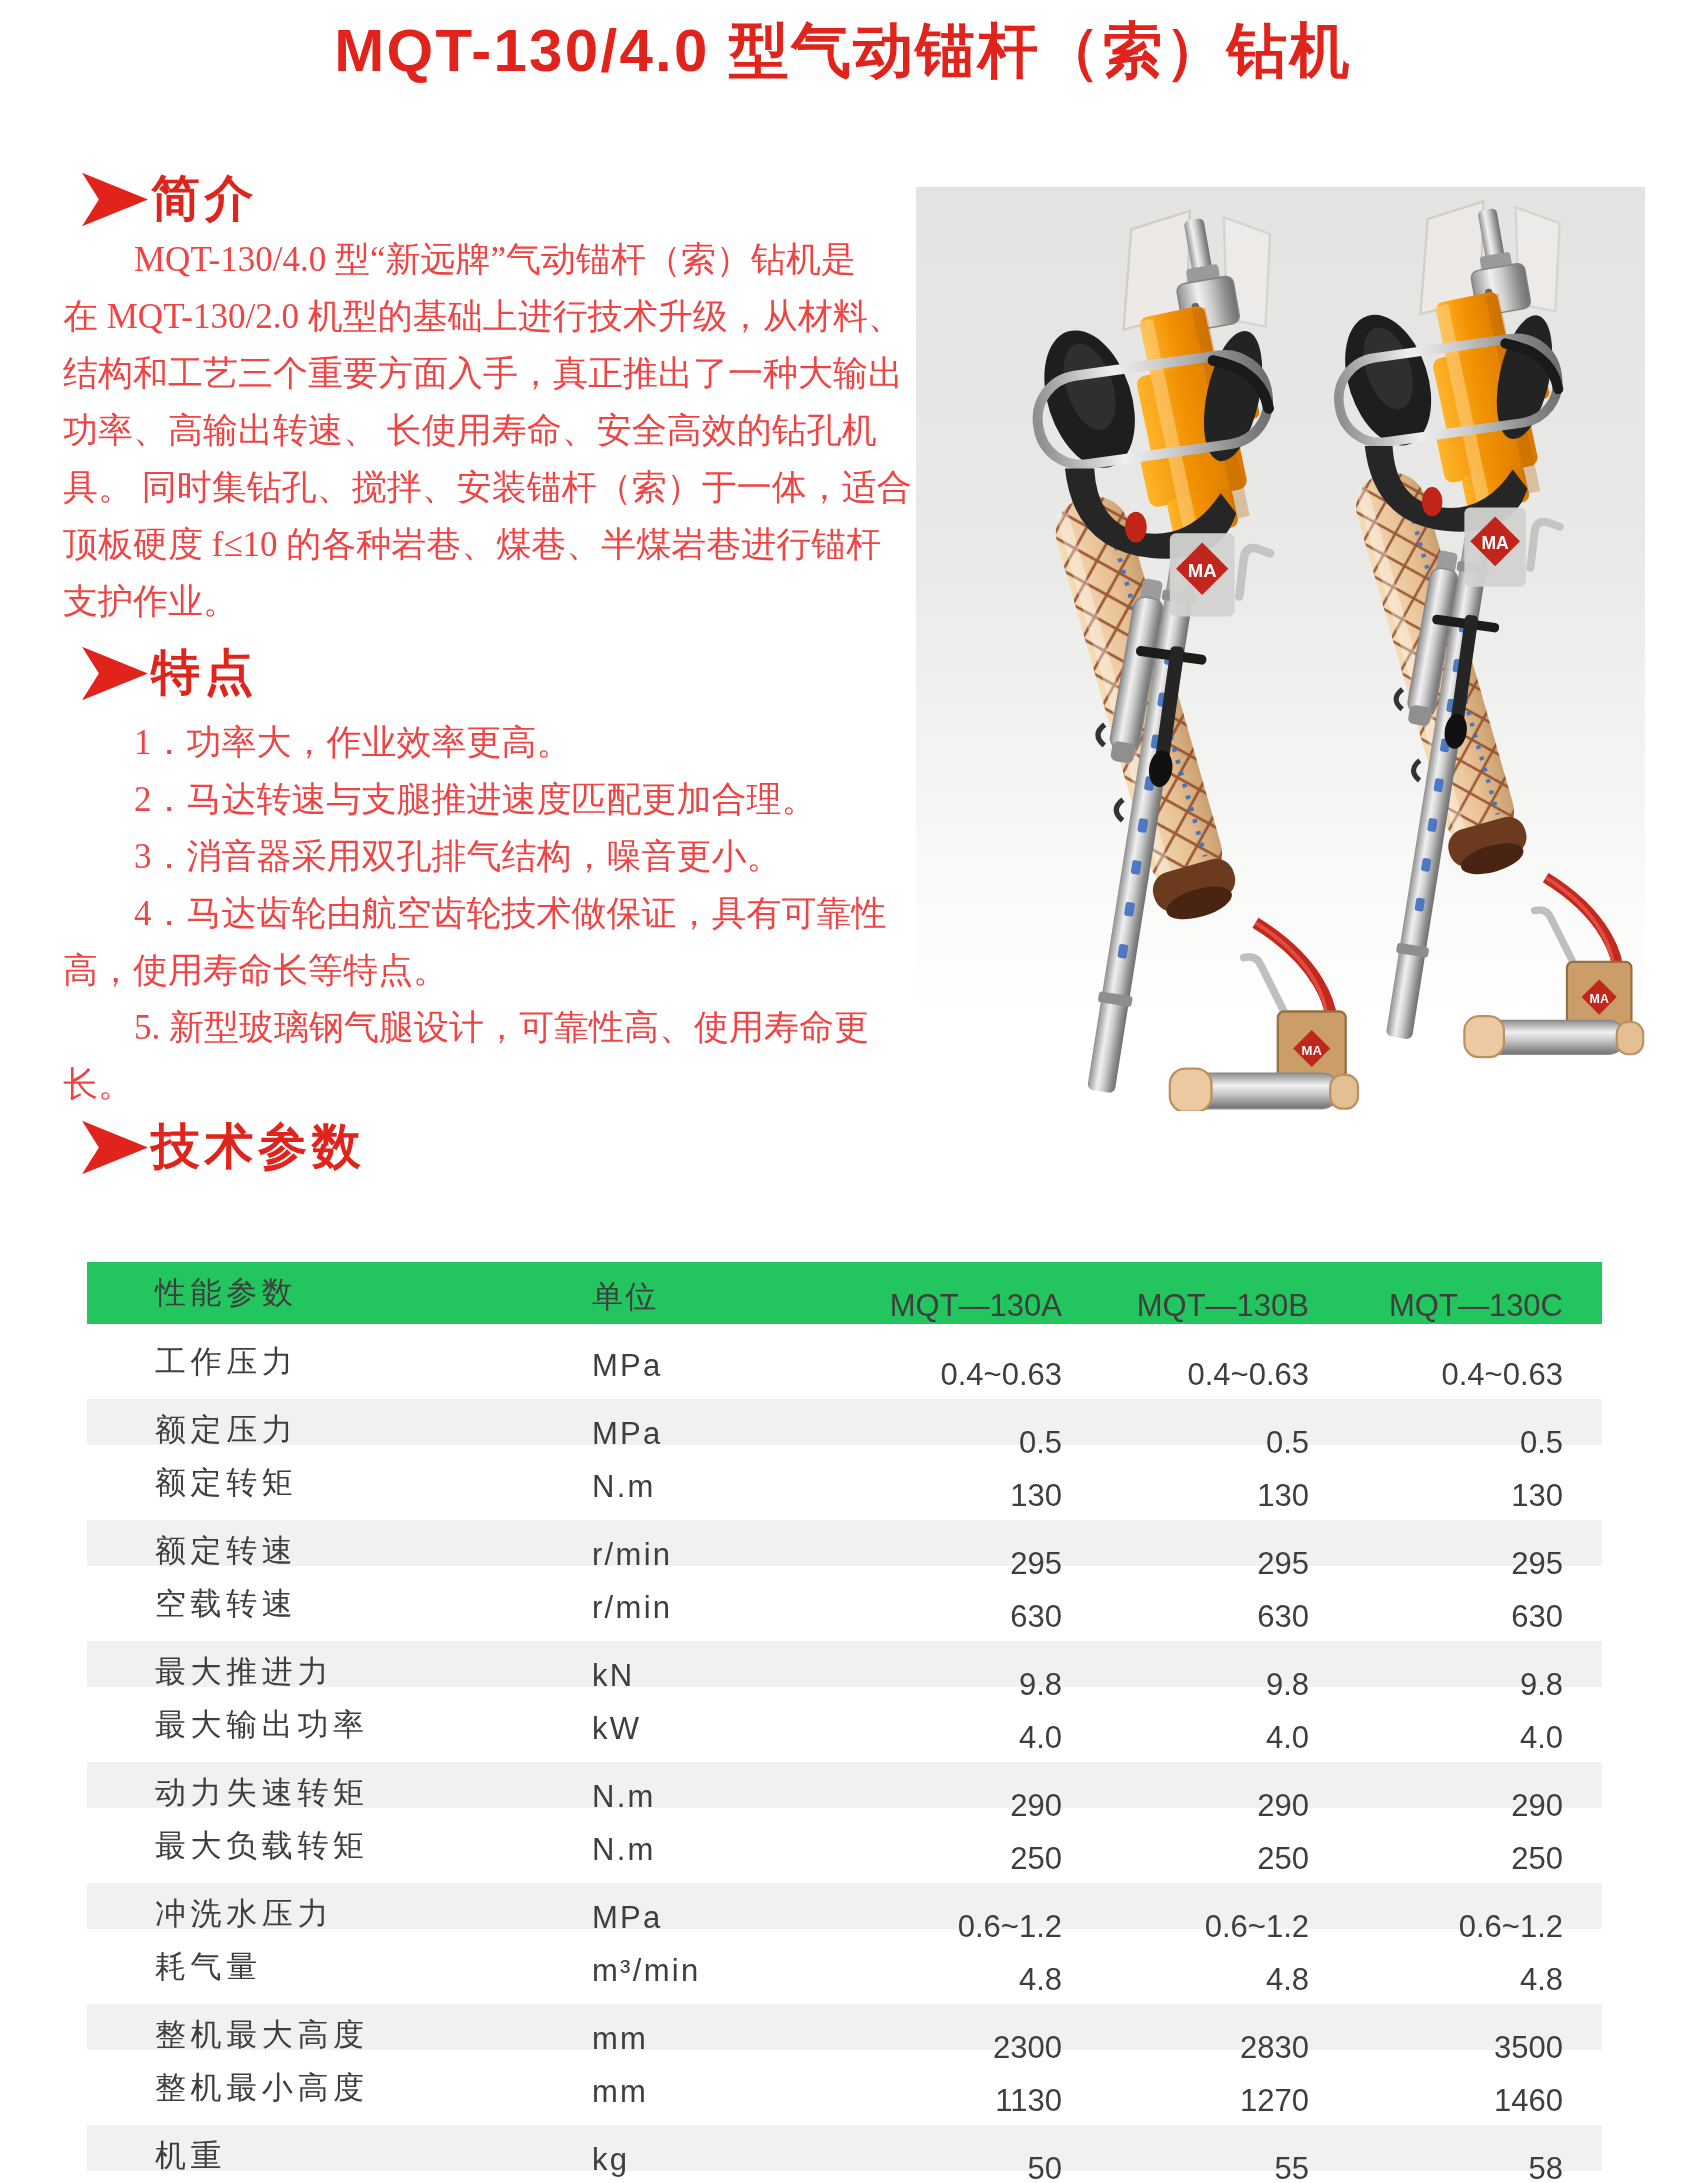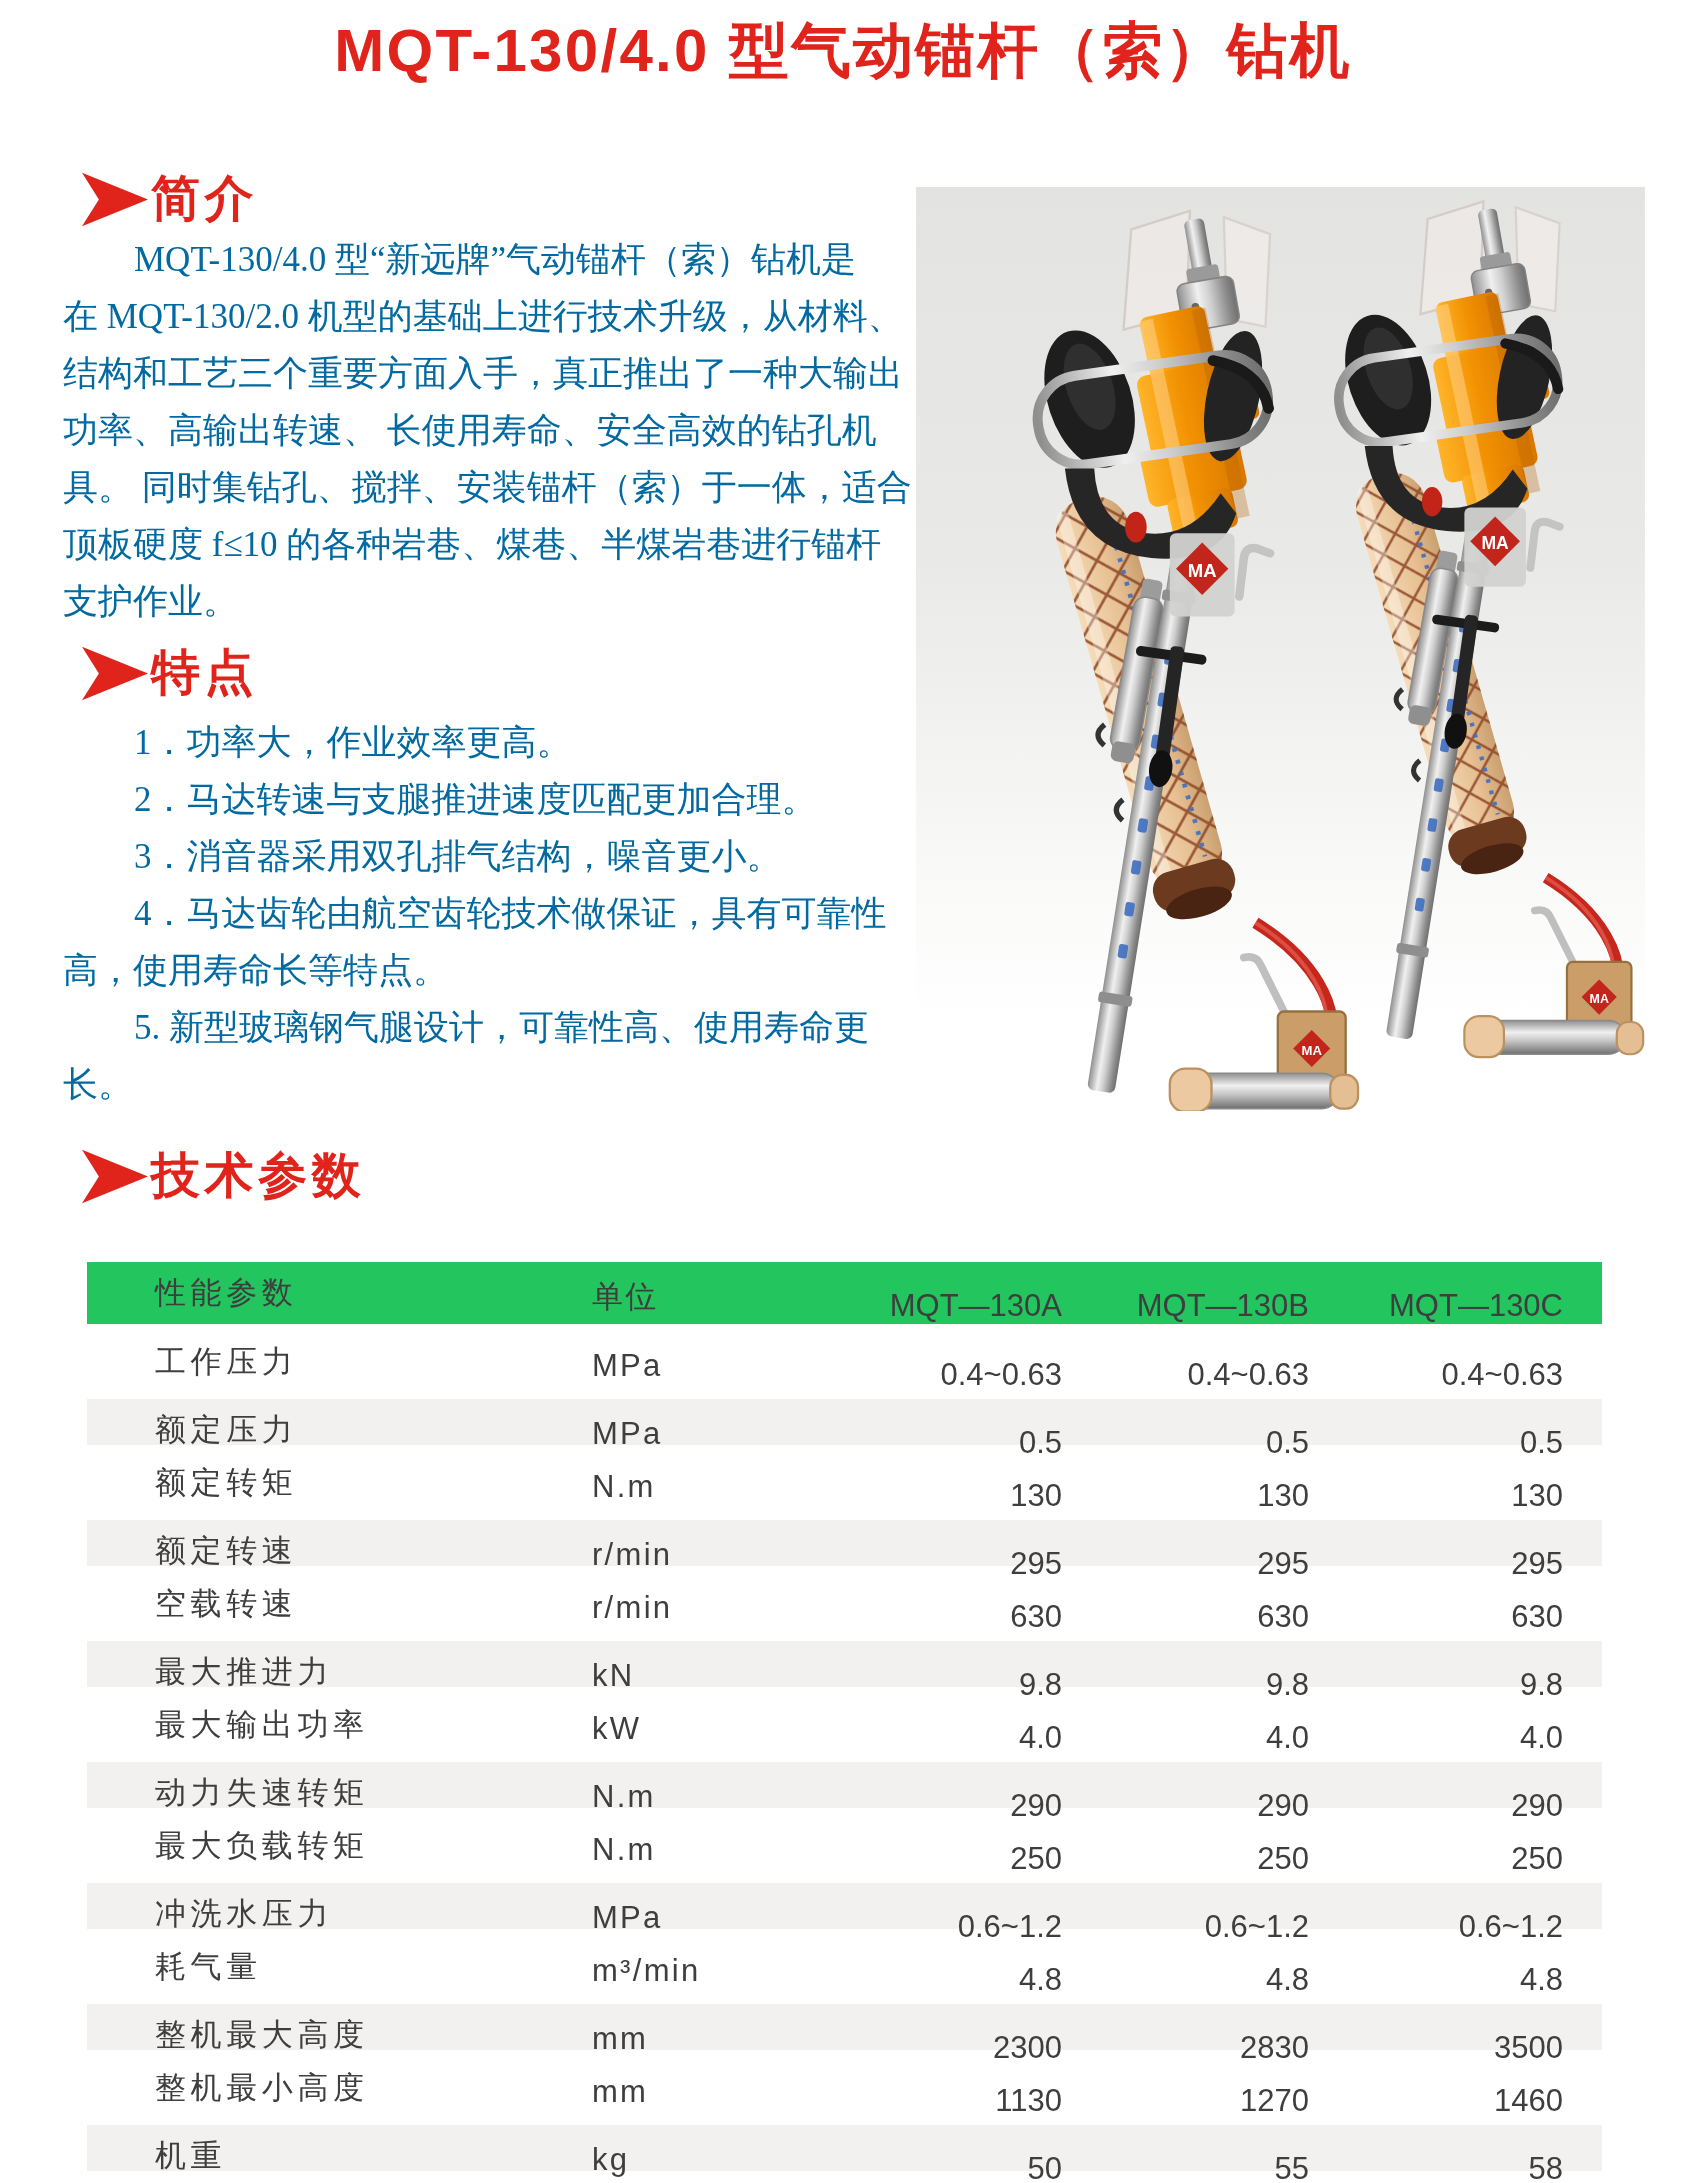--- a/index.html
+++ b/index.html
@@ -33,7 +33,7 @@
   .body-lines {
     position:absolute; left:63px; width:833px;
     font-family:"Liberation Serif","DejaVu Serif",serif;
-    font-size:35px; color:#0369a1;
+    font-size:35px; color:#ef4444;
   }
   .body-lines .text-line {
     height:57px; line-height:57px; white-space:nowrap;

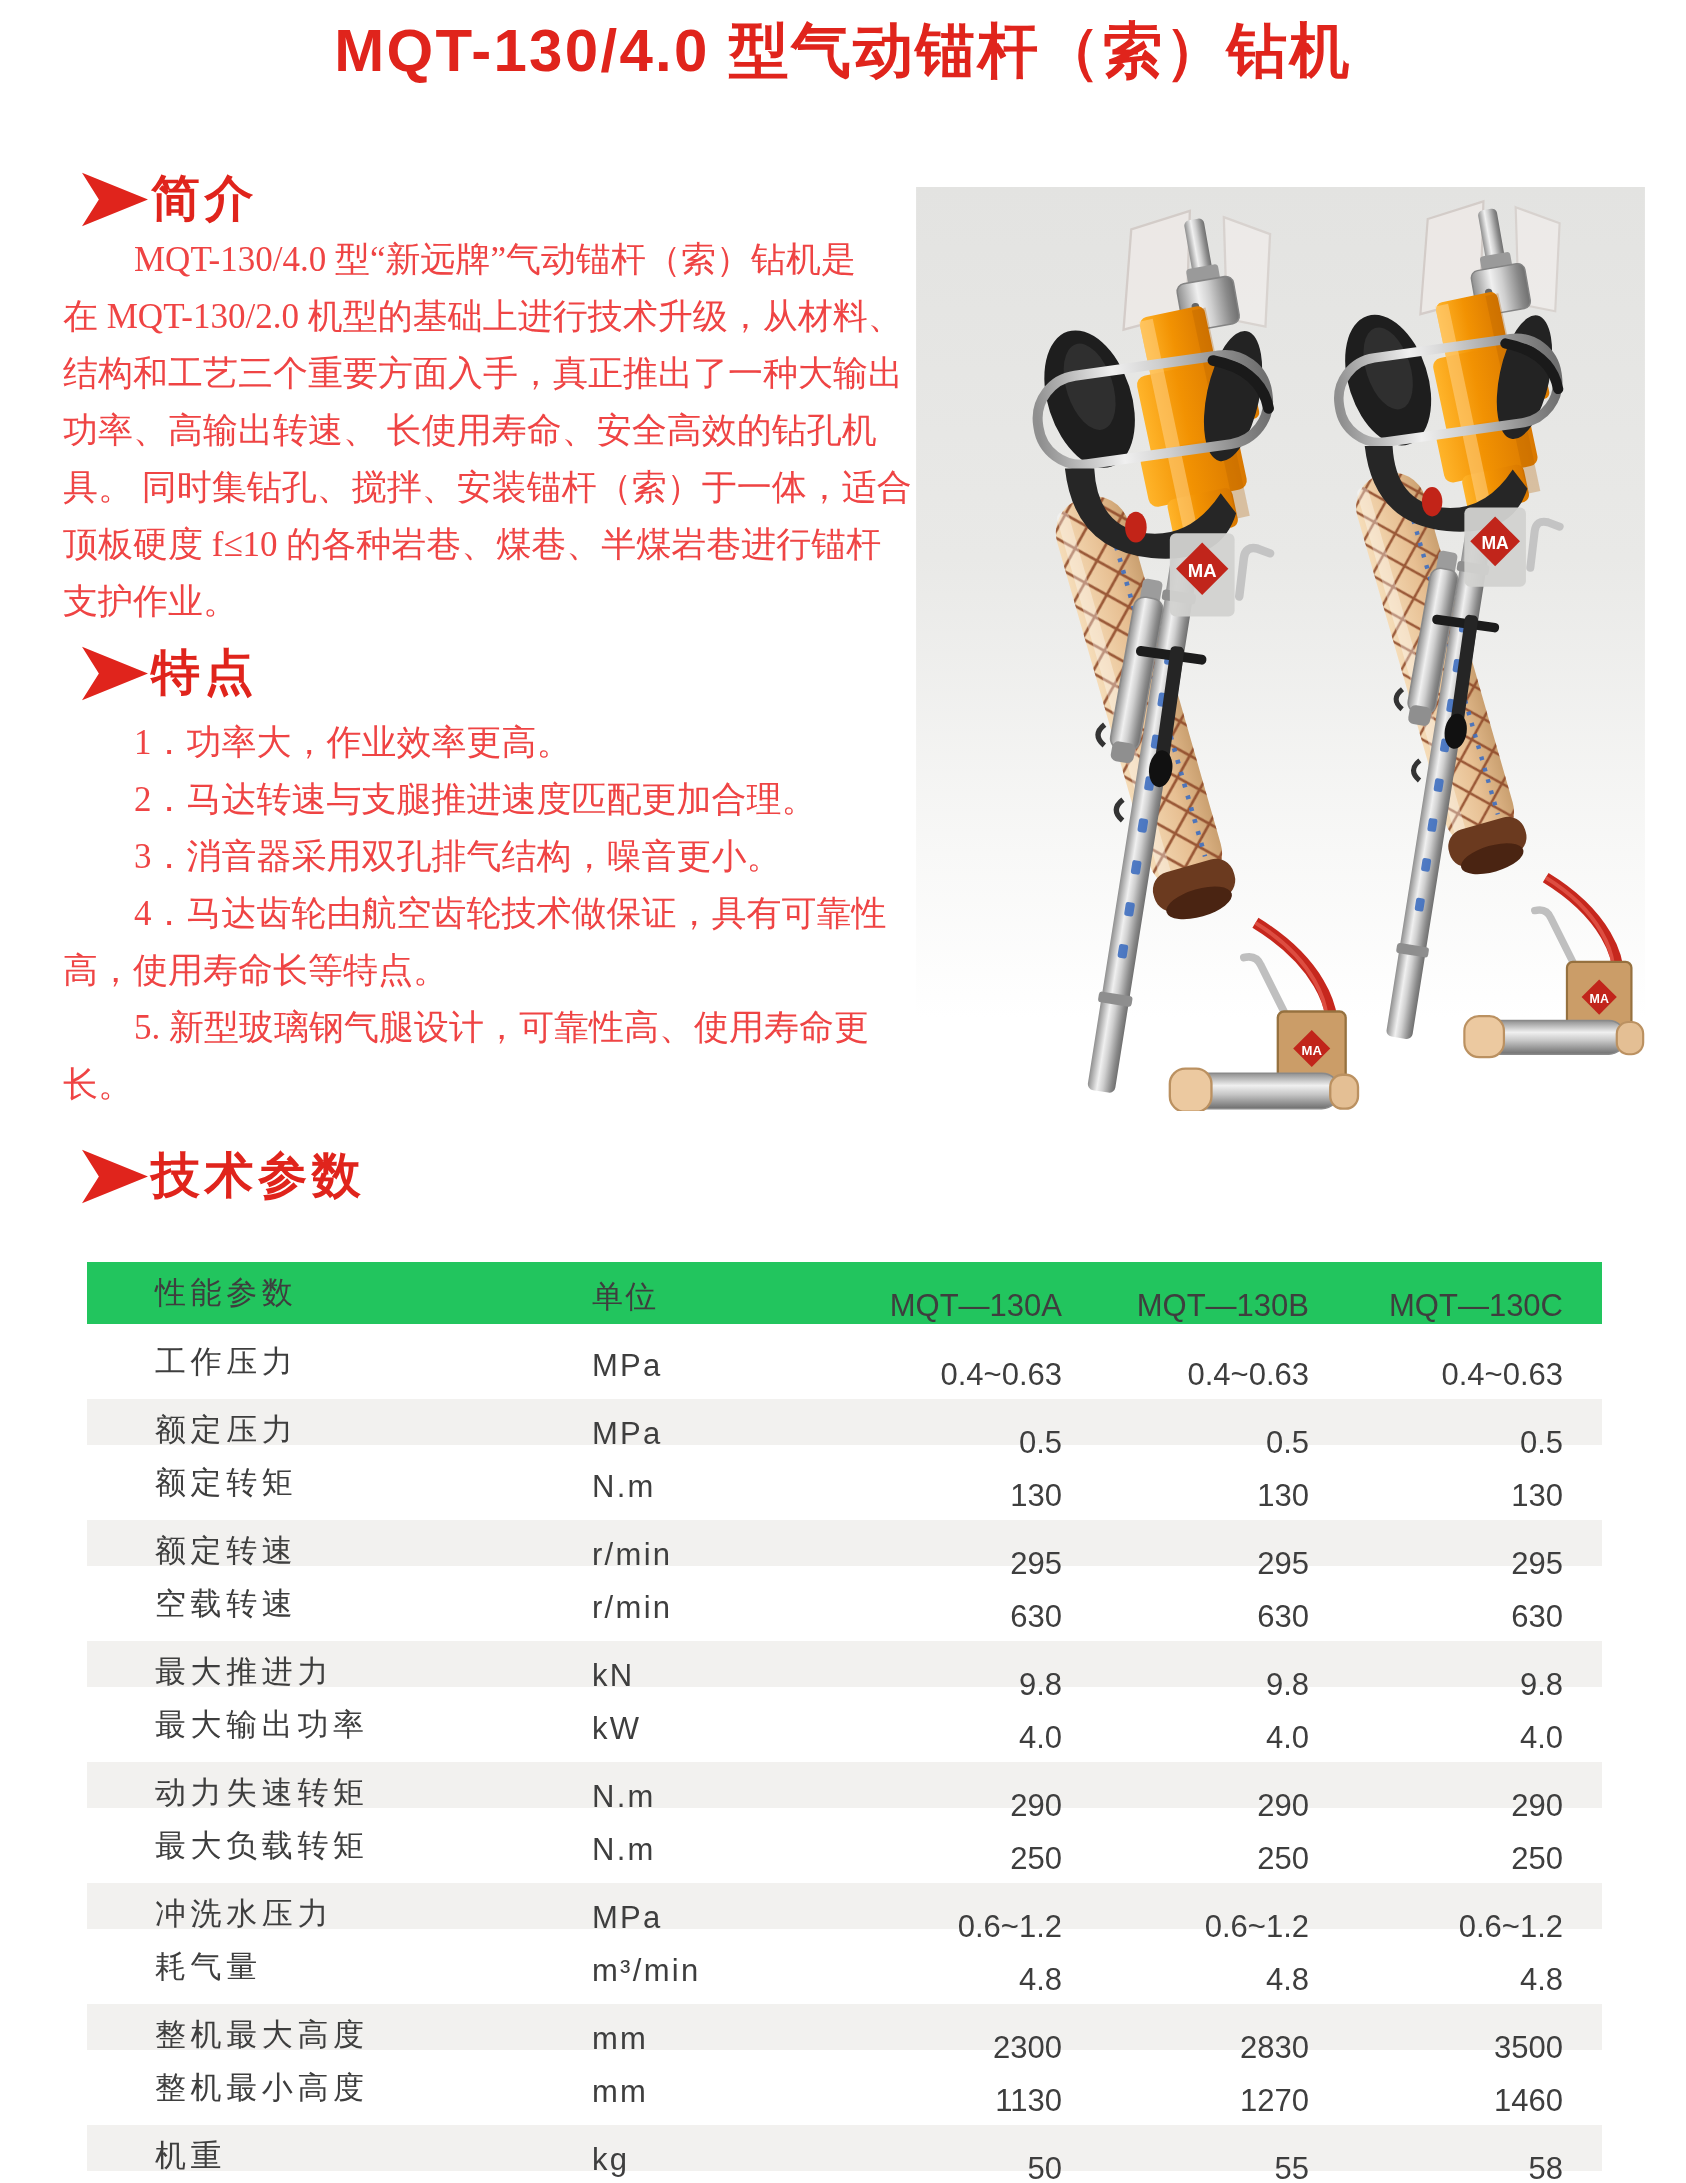--- a/index.html
+++ b/index.html
@@ -28,7 +28,7 @@
   }
   #head-intro  { top:166px; }
   #head-feat   { top:640px;align-items:center; }
-  #head-specs  { top:1143px;justify-content:center; }
+  #head-specs  { top:1114px;justify-content:center; }
   
   .body-lines {
     position:absolute; left:63px; width:833px;

